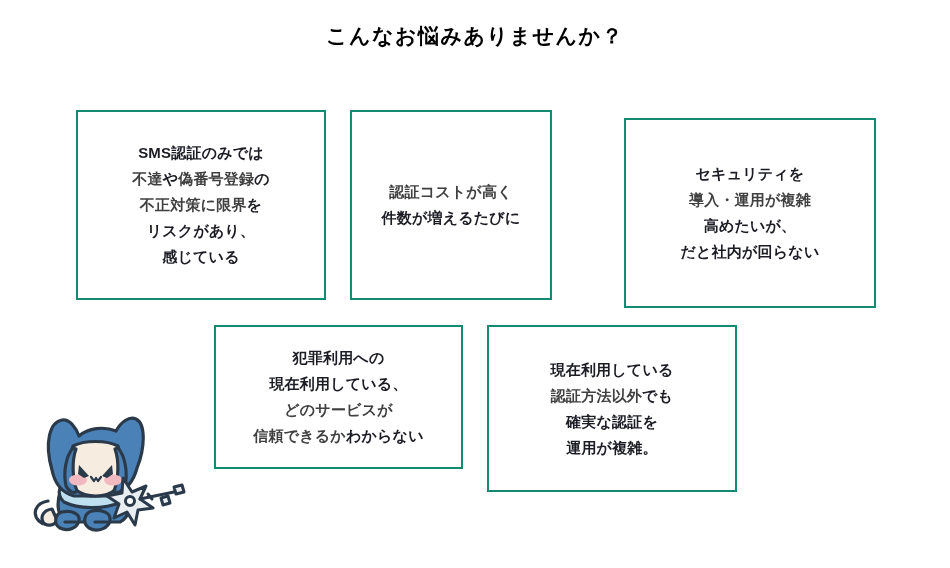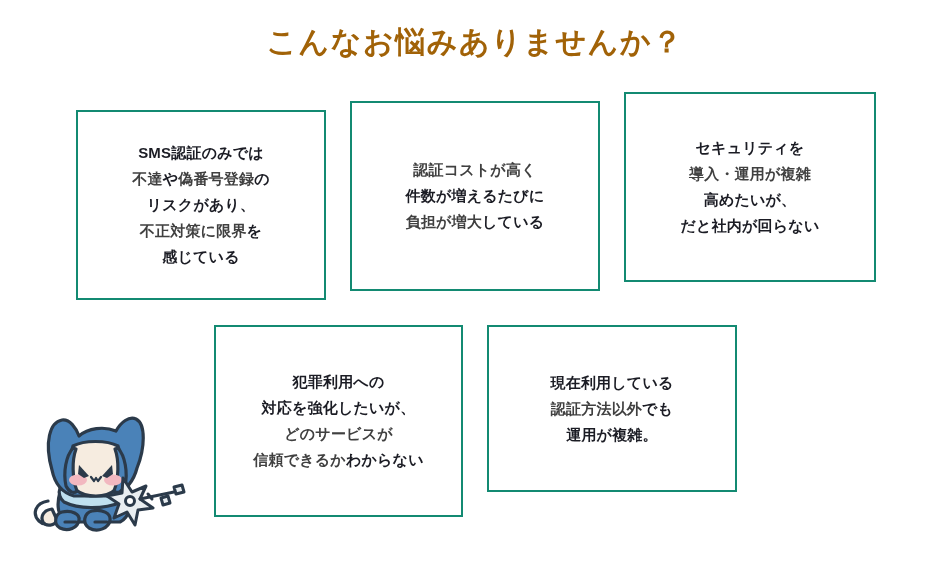--- a/index.html
+++ b/index.html
@@ -21,10 +21,10 @@
     left: 0;
     width: 950px;
     text-align: center;
-    font-size: 30px;
+    font-size: 21px;
     font-weight: bold;
     letter-spacing: 1.5px;
-    color: #a16207;
+    color: #000000;
     white-space: nowrap;
   }
 

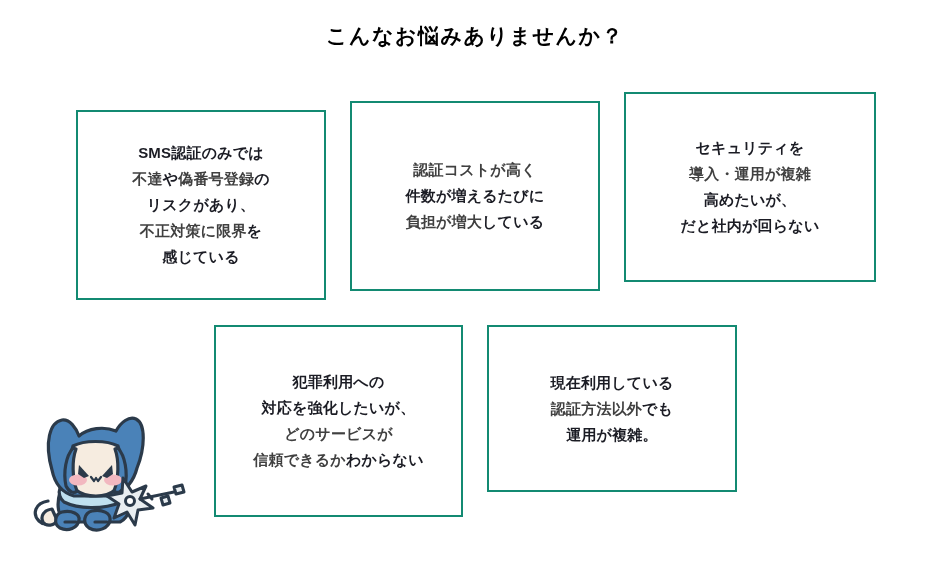--- a/index.html
+++ b/index.html
@@ -57,7 +57,7 @@
   
   #card-1 { left: 76px;  top: 110px; width: 250px; height: 190px; }
   #card-2 { left: 350px; top: 101px; width: 250px; height: 190px; }
-  #card-3 { left: 624px; top: 92px; width: 252px; height: 190px; }
+  #card-3 { left: 624px; top: 118px; width: 252px; height: 190px; }
   
   #card-4 { left: 214px; top: 325px; width: 249px; height: 192px; }
   #card-5 { left: 487px; top: 325px; width: 250px; height: 167px; }

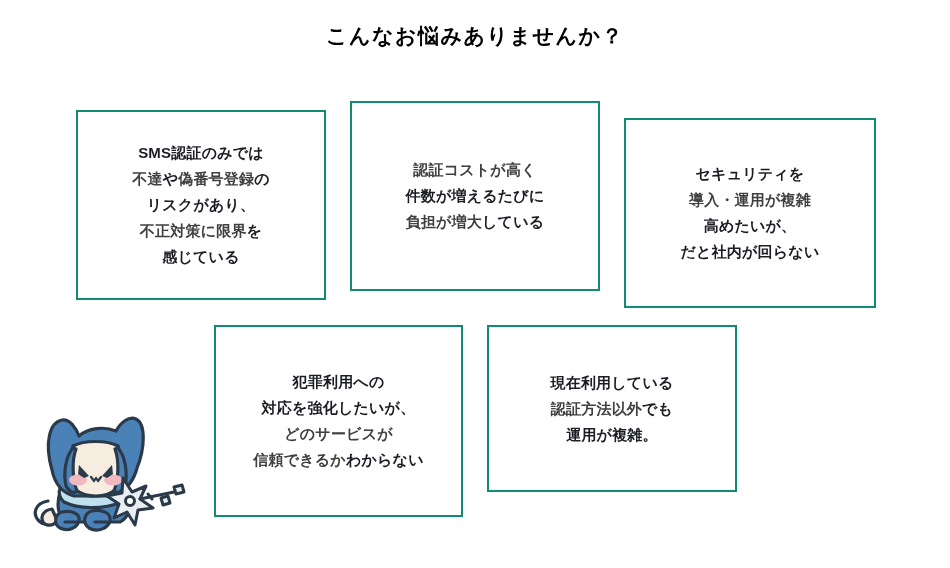--- a/index.html
+++ b/index.html
@@ -56,7 +56,7 @@
 
   
   #card-1 { left: 76px;  top: 110px; width: 250px; height: 190px; }
-  #card-2 { left: 350px; top: 101px; width: 250px; height: 190px; }
+  #card-2 { left: 350px; top: 110px; width: 202px; height: 190px; }
   #card-3 { left: 624px; top: 118px; width: 252px; height: 190px; }
   
   #card-4 { left: 214px; top: 325px; width: 249px; height: 192px; }

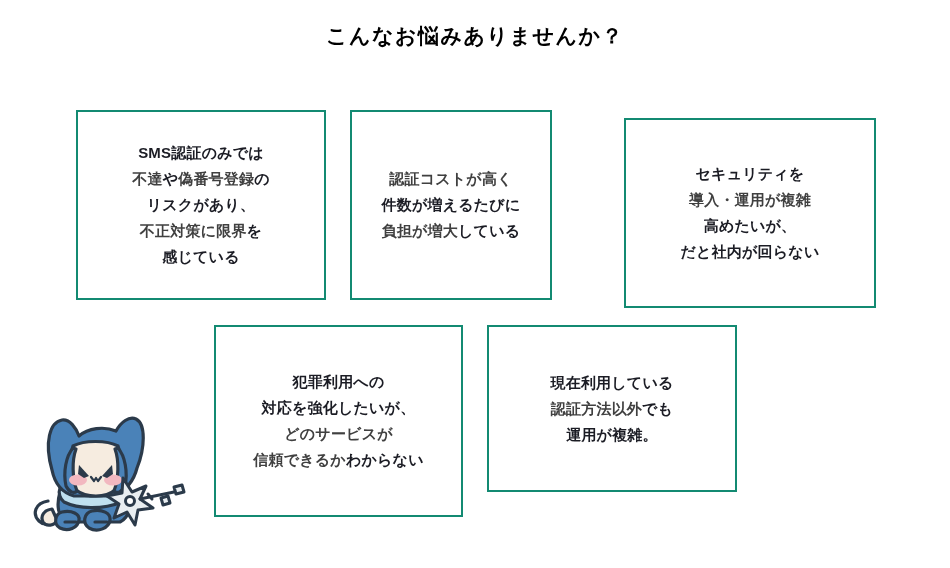--- a/index.html
+++ b/index.html
@@ -79,8 +79,8 @@
   <div class="card-text">
       <div><span class="plain">SMS認証のみでは</span></div>
       <div><span class="hl">不達</span><span class="plain">や</span><span class="hl">偽番号登録</span><span class="plain">の</span></div>
+      <div><span class="hl">不正対策に限界</span><span class="plain">を</span></div>
       <div><span class="plain">リスクがあり、</span></div>
-      <div><span class="hl">不正対策に限界</span><span class="plain">を</span></div>
       <div><span class="plain">感じている</span></div>
     </div>
 </div>

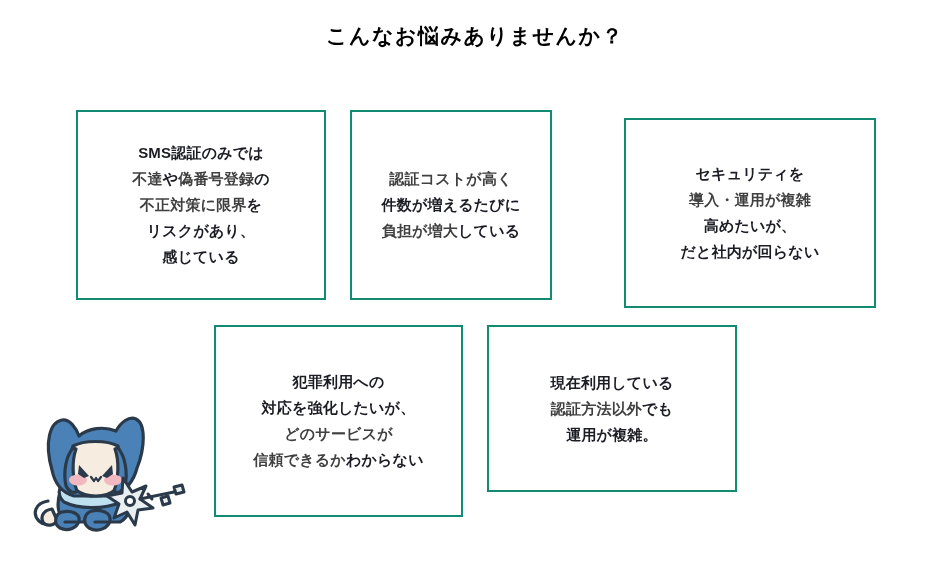--- a/index.html
+++ b/index.html
@@ -89,7 +89,6 @@
   <div class="card-text">
       <div><span class="hl">認証コストが高く</span></div>
       <div><span class="plain">件数が増えるたびに</span></div>
-      <div><span class="hl">負担が増大</span><span class="plain">している</span></div>
     </div>
 </div>
 

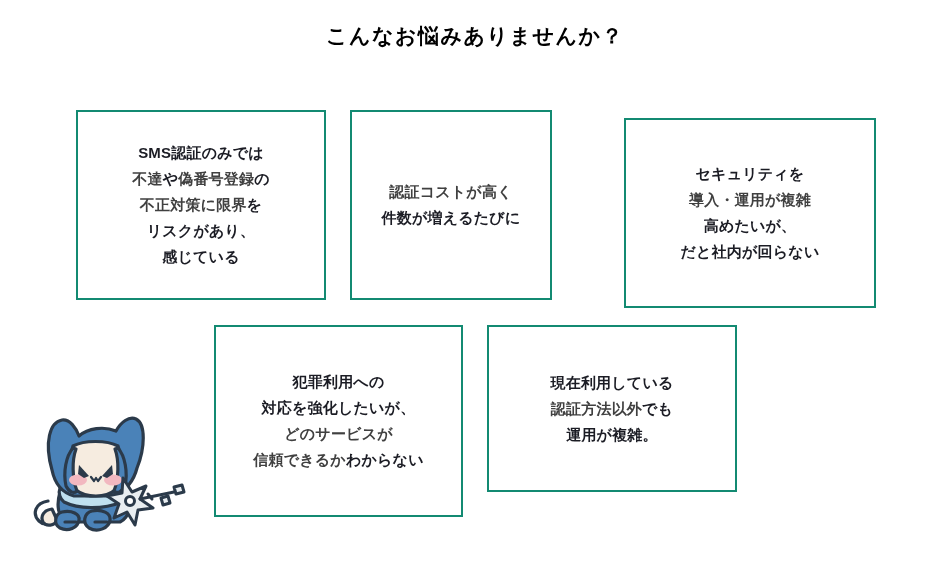--- a/index.html
+++ b/index.html
@@ -59,7 +59,7 @@
   #card-2 { left: 350px; top: 110px; width: 202px; height: 190px; }
   #card-3 { left: 624px; top: 118px; width: 252px; height: 190px; }
   
-  #card-4 { left: 214px; top: 325px; width: 249px; height: 192px; }
+  #card-4 { left: 214px; top: 325px; width: 249px; height: 144px; }
   #card-5 { left: 487px; top: 325px; width: 250px; height: 167px; }
 
   #mascot {

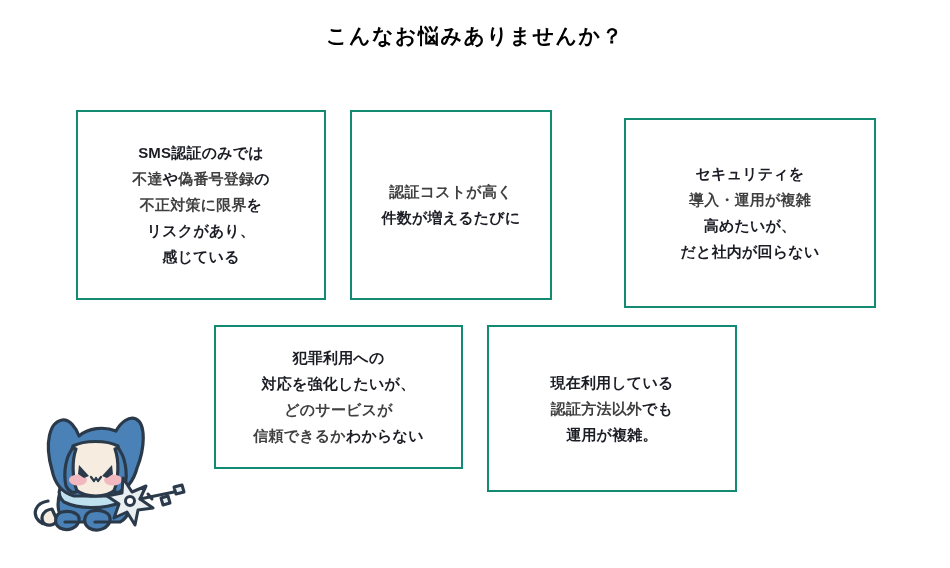--- a/index.html
+++ b/index.html
@@ -104,7 +104,7 @@
 <div class="card" id="card-4">
   <div class="card-text">
       <div><span class="plain">犯罪利用への</span></div>
-      <div><span class="plain">対応を強化したいが、</span></div>
+      <div><span class="plain">現在利用している、</span></div>
       <div><span class="hl">どのサービスが</span></div>
       <div><span class="hl">信頼できるか</span><span class="plain">わからない</span></div>
     </div>

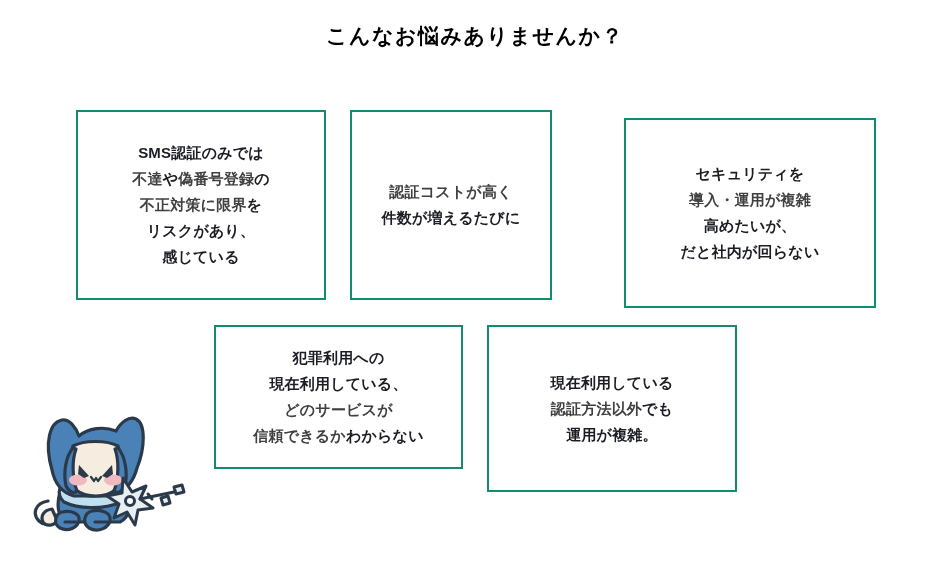--- a/index.html
+++ b/index.html
@@ -114,6 +114,7 @@
   <div class="card-text">
       <div><span class="plain">現在利用している</span></div>
       <div><span class="hl">認証方法以外</span><span class="plain">でも</span></div>
+      <div><span class="plain">確実な認証を</span></div>
       <div><span class="plain">運用が複雑。</span></div>
     </div>
 </div>

